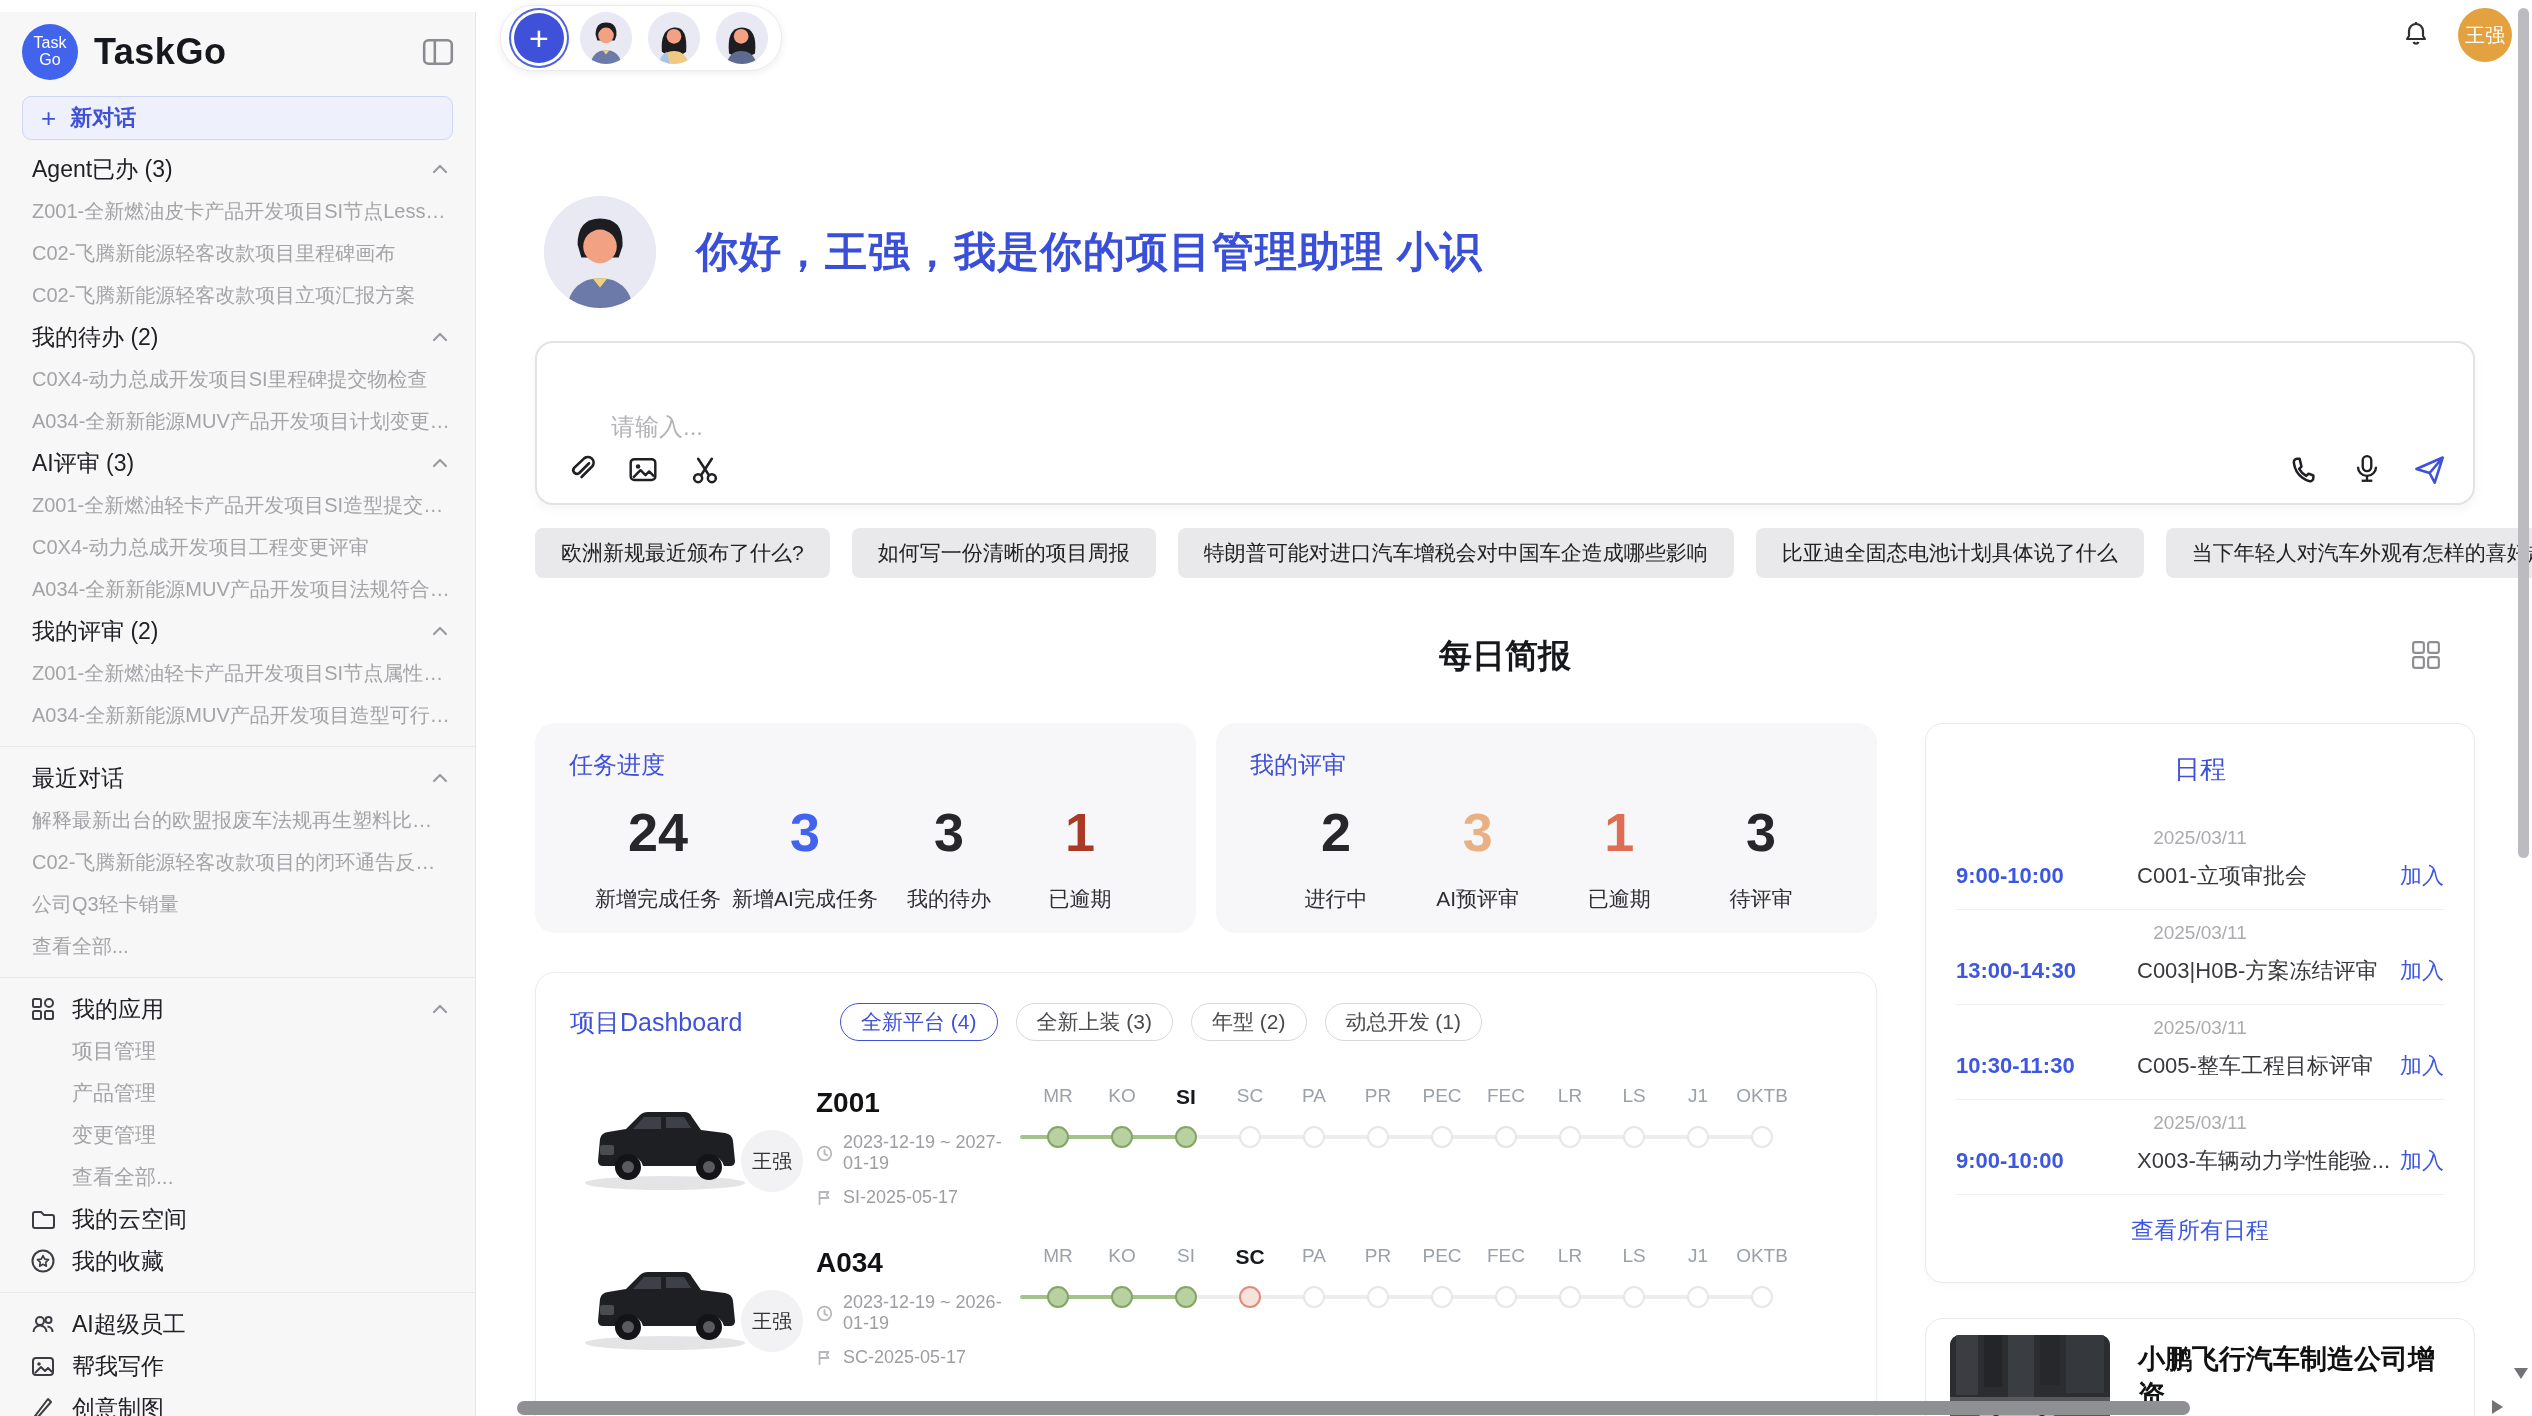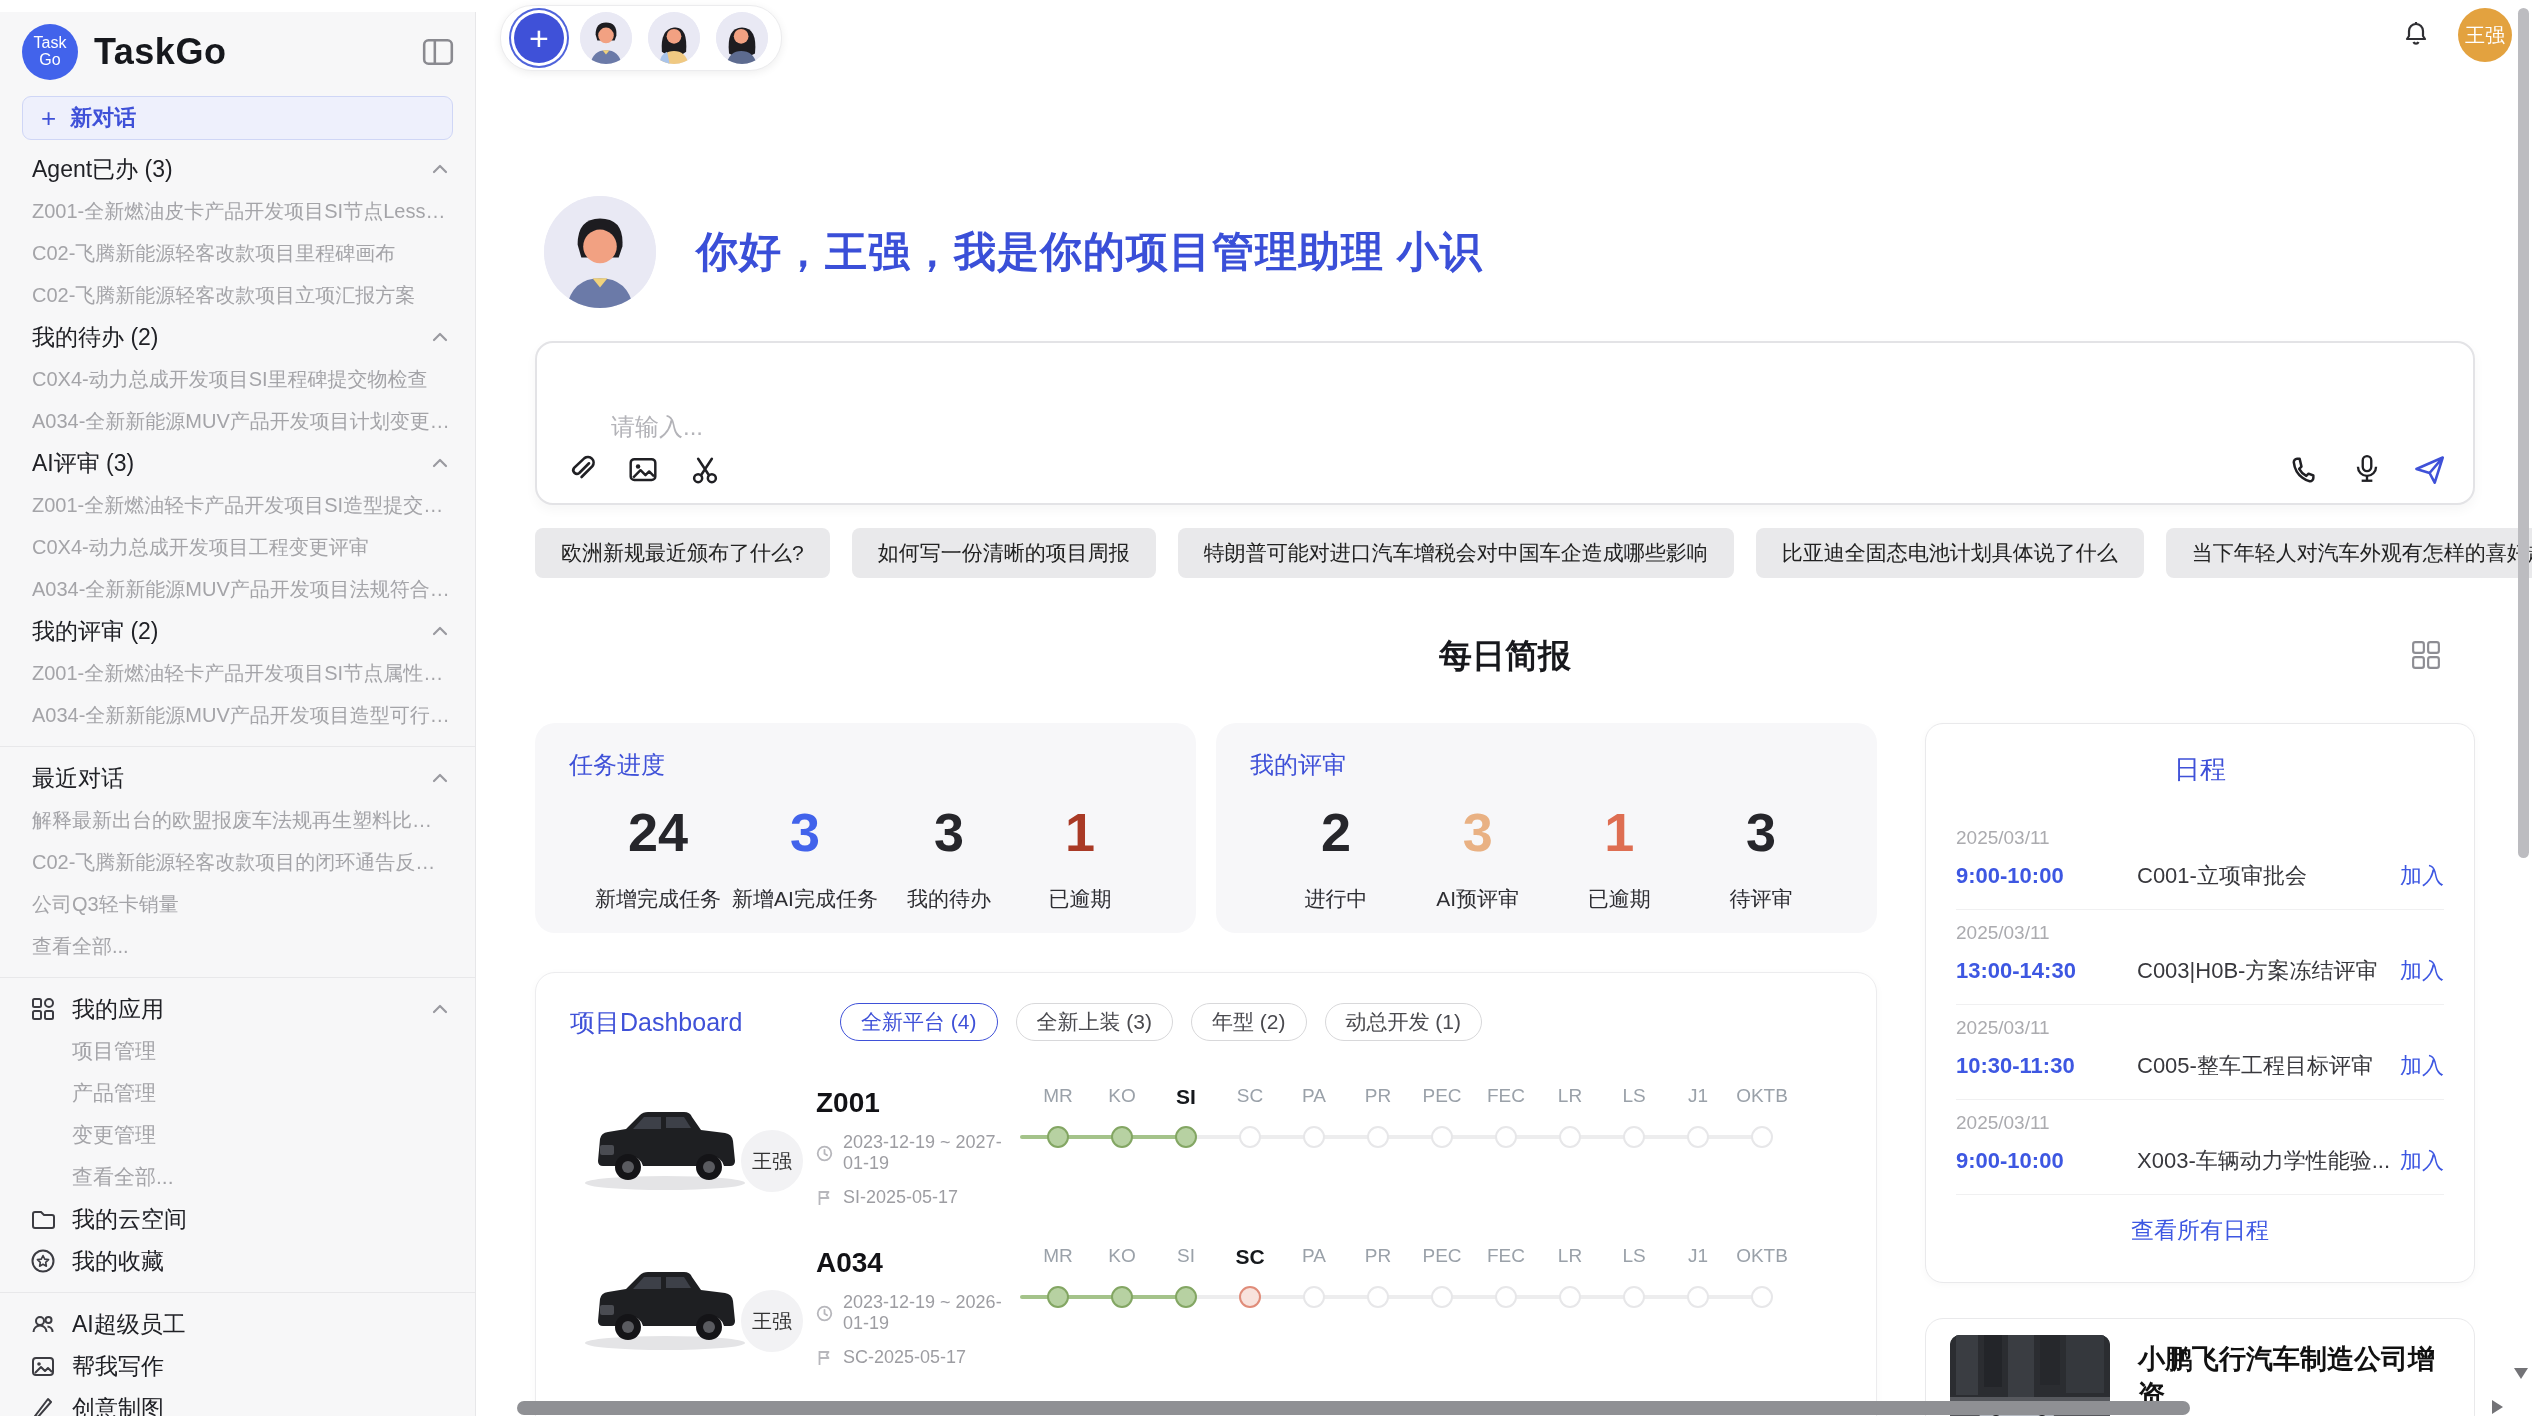--- a/index.html
+++ b/index.html
@@ -120,7 +120,7 @@
   .sched-title{text-align:center;font-size:26px;color:#3f51d8;}
   .sched-list{margin-top:28px;}
   .sched-item{padding:12px 0 18px;border-bottom:1px solid #f0f0f1;}
-  .s-date{font-size:19px;color:#ababaf;}
+  .s-date{font-size:19px;color:#ababaf;text-align:center;}
   .s-row{display:flex;align-items:center;margin-top:12px;}
   .s-time{width:165px;flex:none;font-size:22px;color:#3d57e2;font-weight:600;}
   .s-name{flex:1;font-size:22px;color:#38383d;padding-left:16px;white-space:nowrap;overflow:hidden;text-overflow:ellipsis;}

